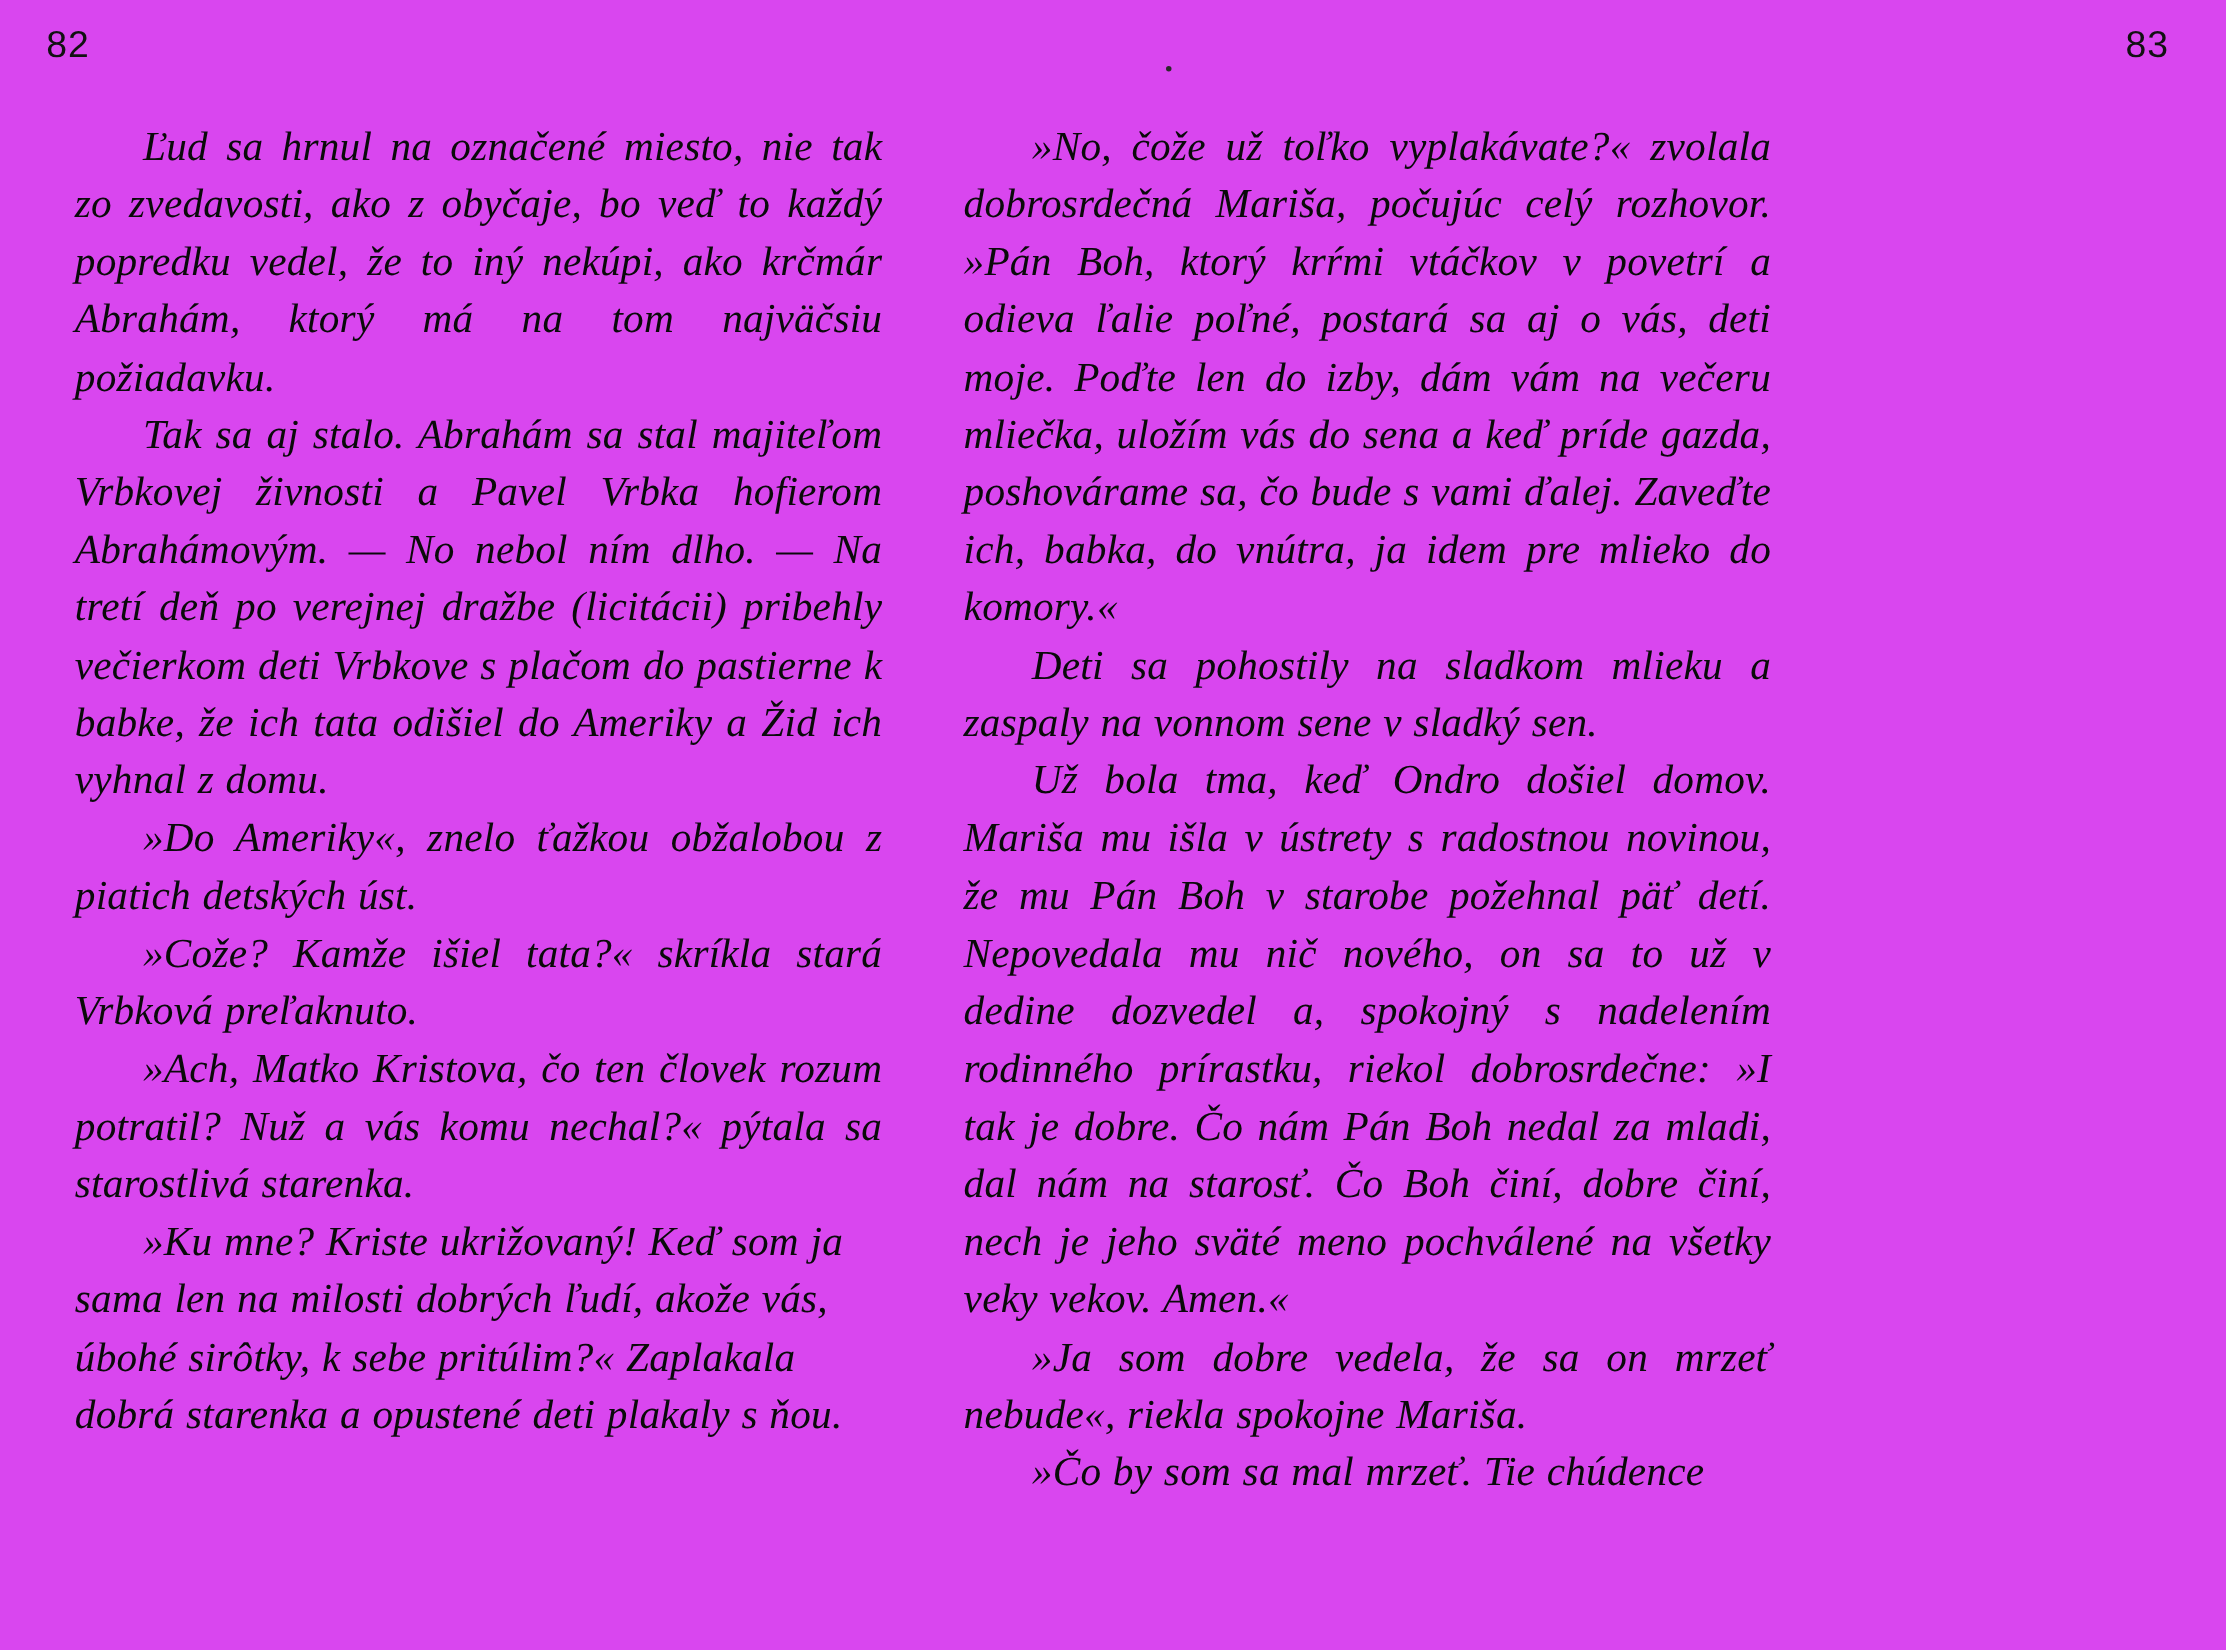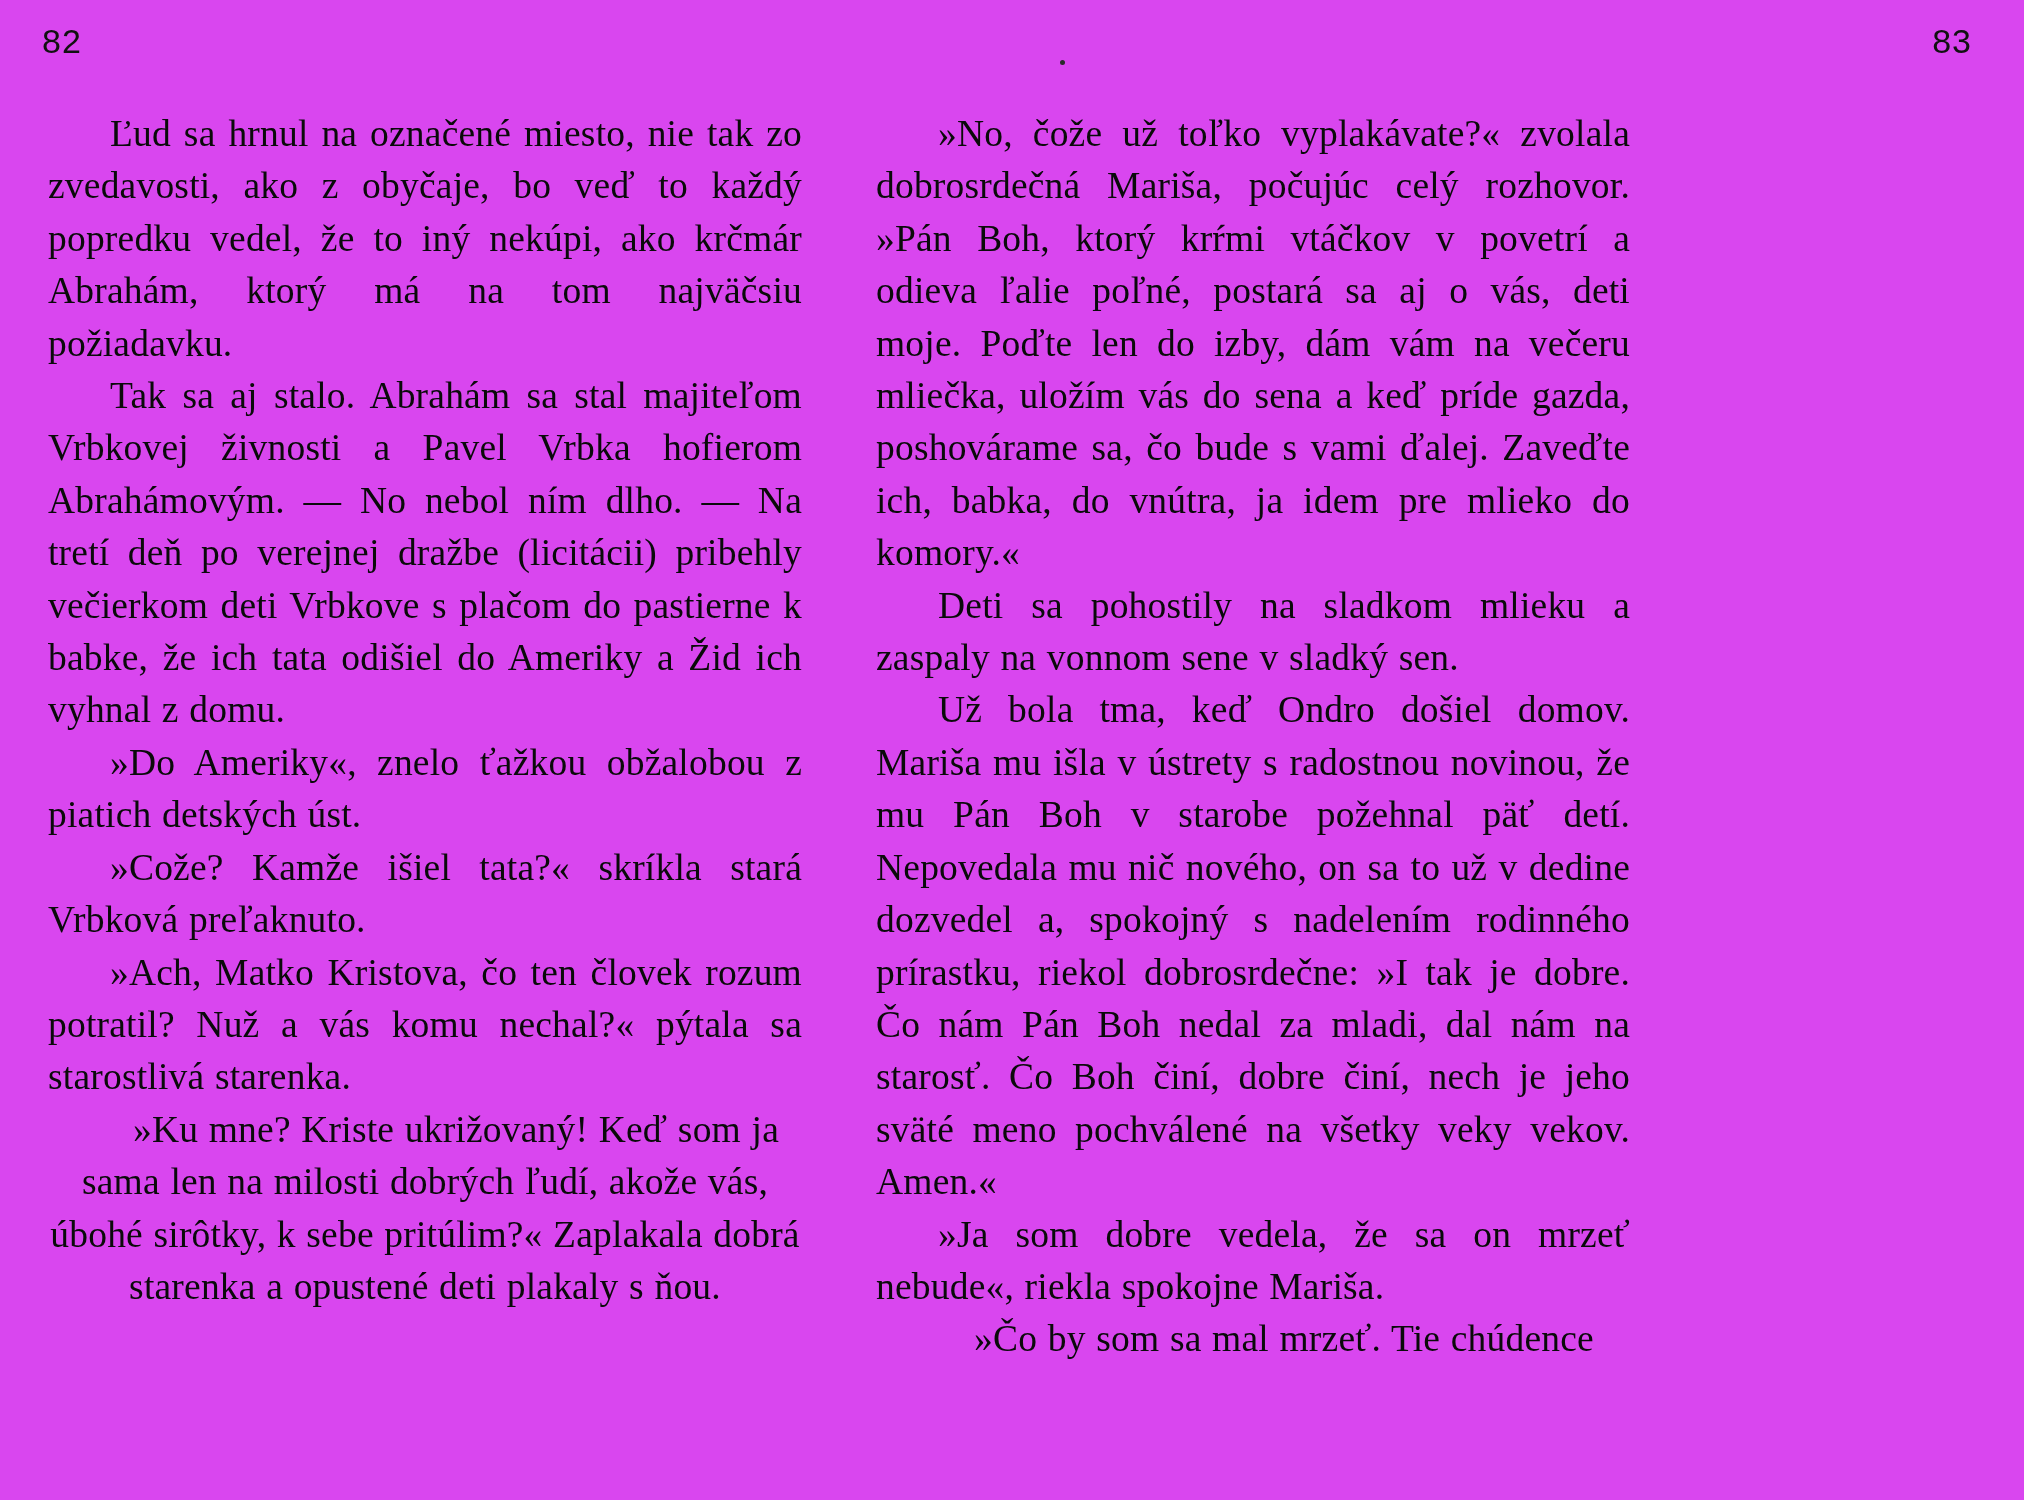--- a/index.html
+++ b/index.html
@@ -38,8 +38,9 @@
     width: 1678px;
     display: flex;
     gap: 74px;
-    padding: 0 48px;
+    padding: 0 68px;
     box-sizing: border-box;
+    font-style: italic;
   }
   .col {
     width: 928px;

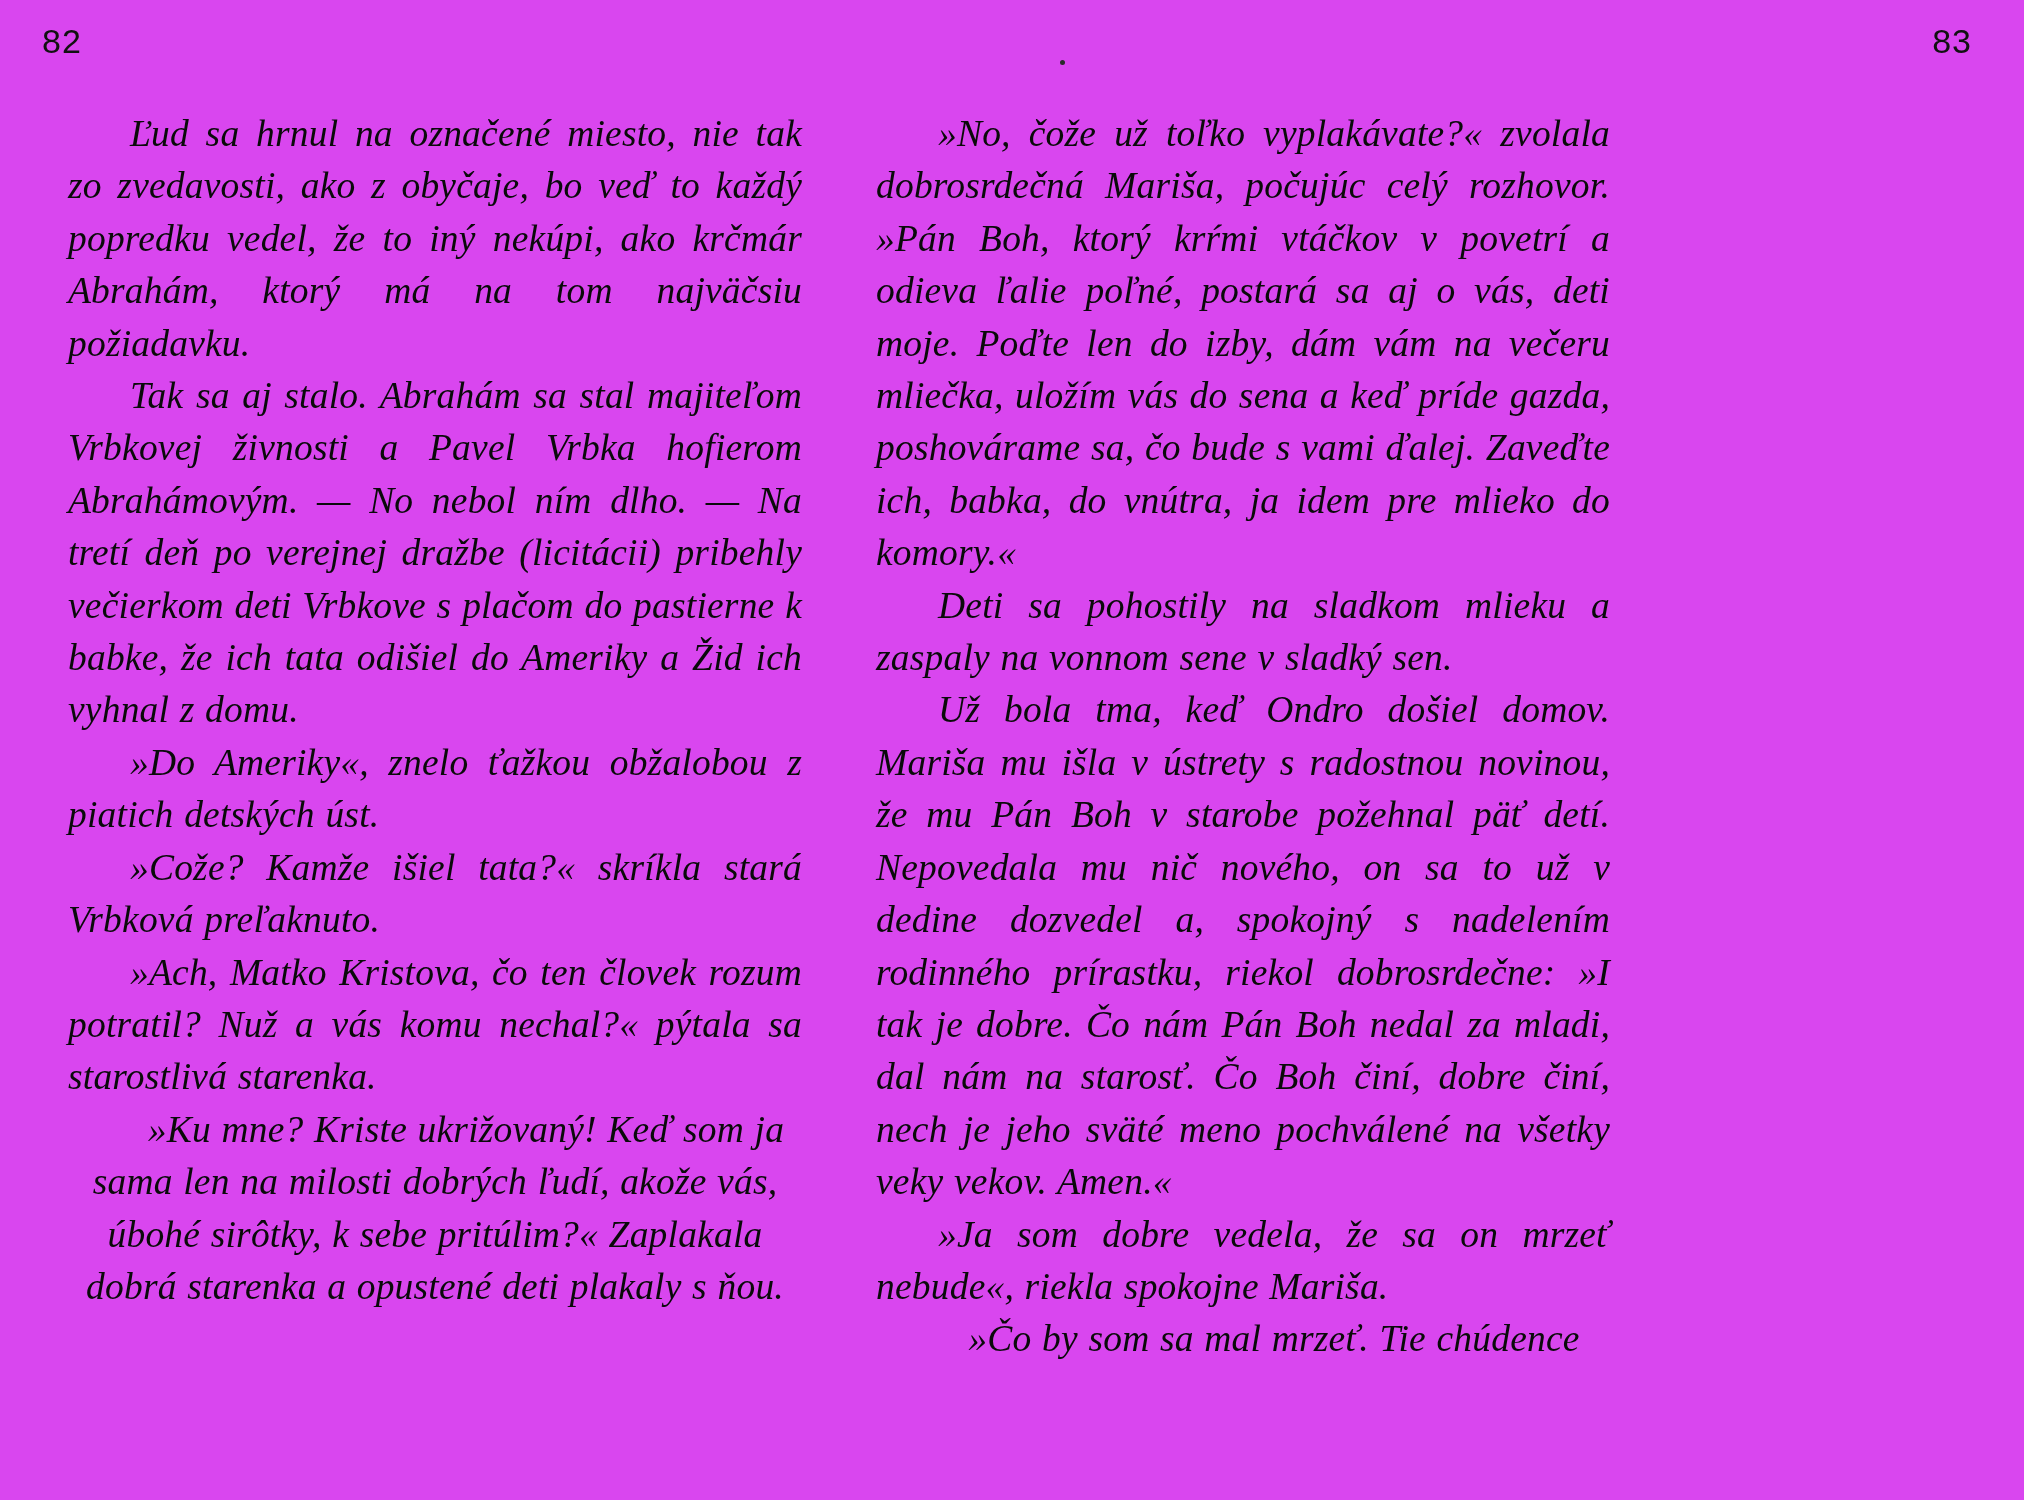--- a/index.html
+++ b/index.html
@@ -58,7 +58,7 @@
     -webkit-hyphens: none;
     hyphens: none;
   }
-  .col p.last { text-align: center; }
+  .col p.last { text-align: left; }
 
   .dot-mark {
     position: absolute;

